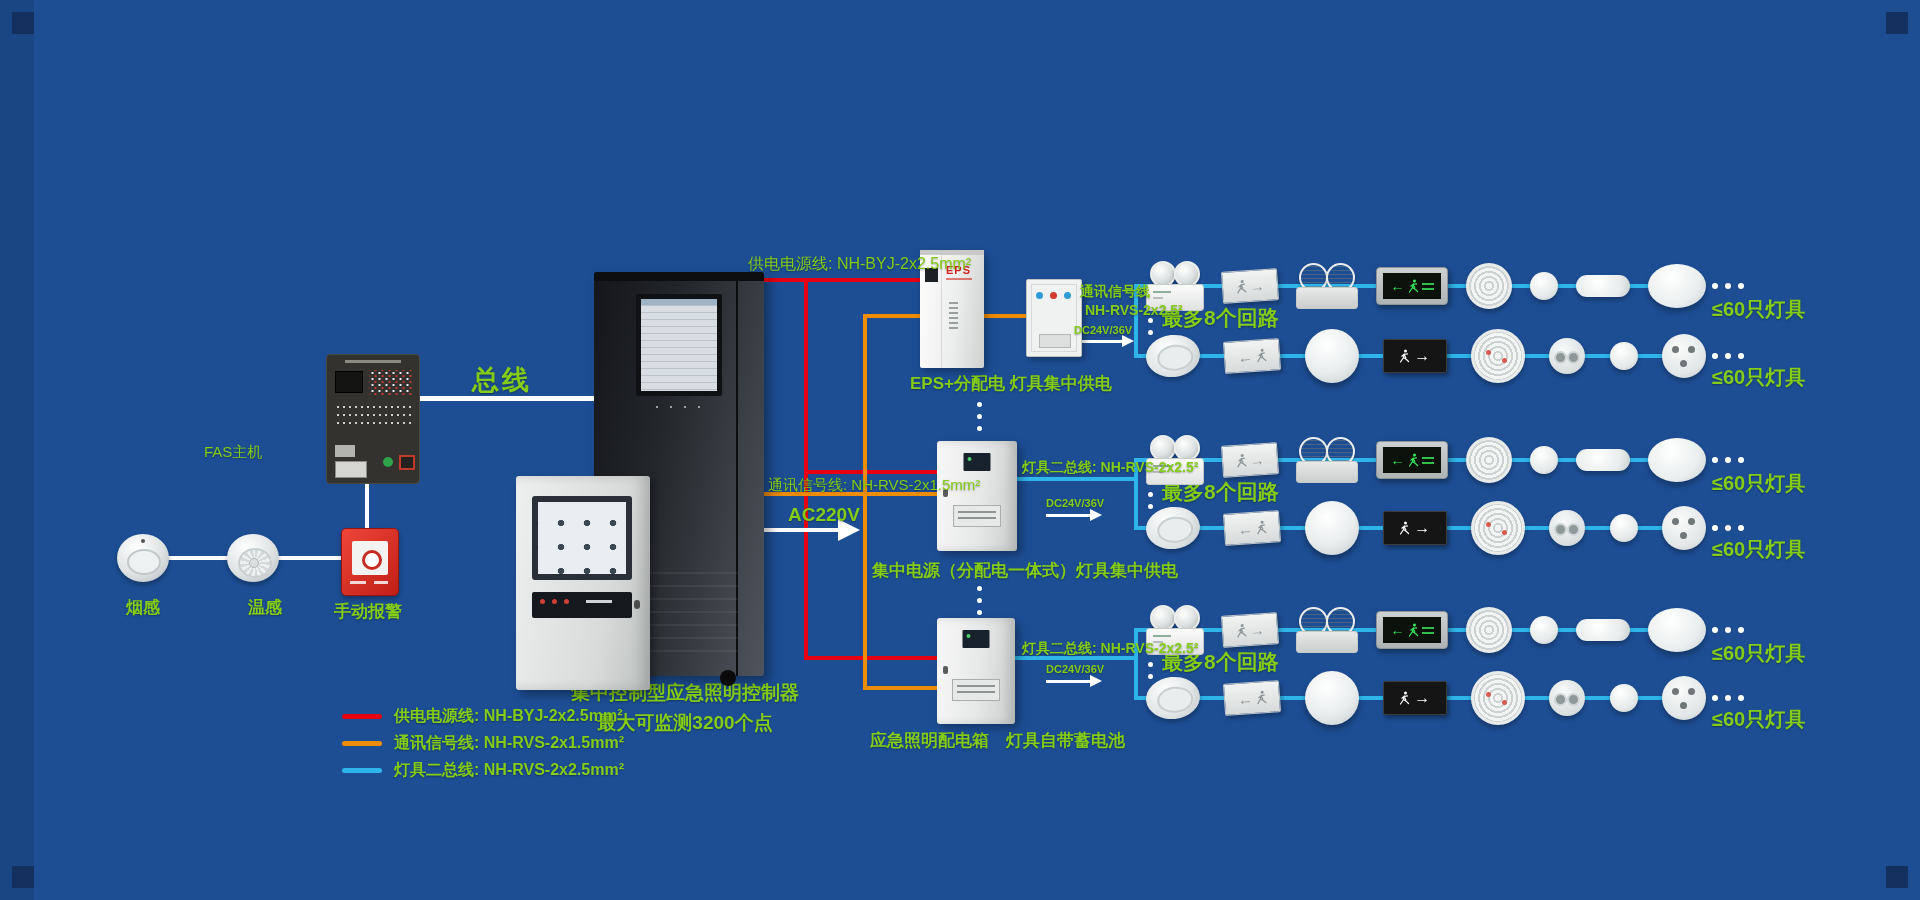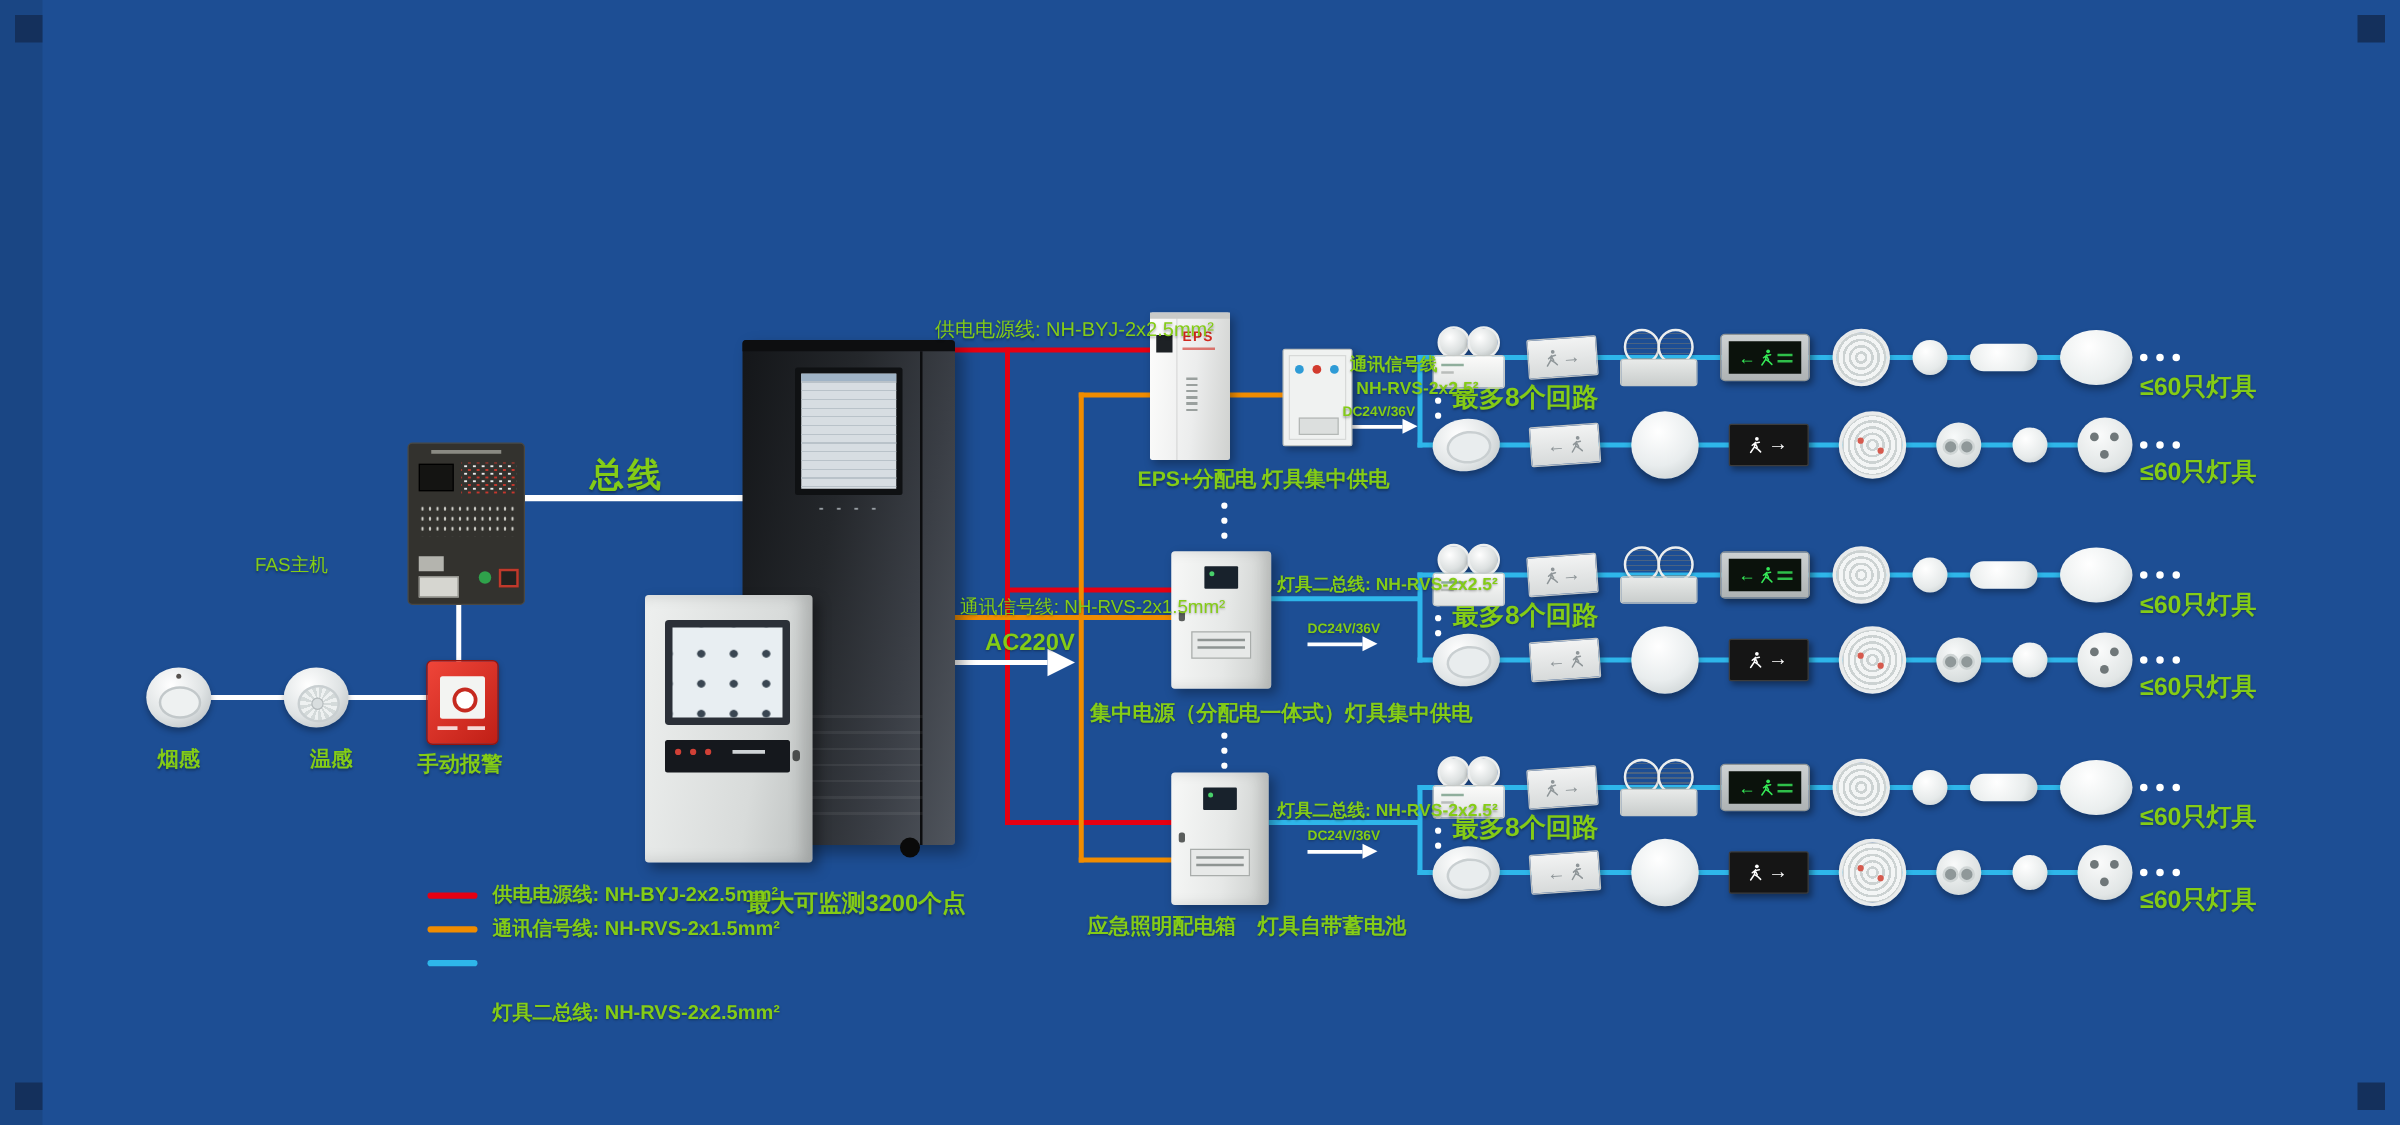--- a/index.html
+++ b/index.html
@@ -227,6 +227,7 @@
       </div>
     <div class="key"></div>
   </div>
+  <div class="abs wtxt b" style="left:520px;top:680px;width:330px;text-align:center;font-size:19px;">集中控制型应急照明控制器</div>
   <div class="abs wtxt b" style="left:520px;top:710px;width:330px;text-align:center;font-size:19px;">最大可监测3200个点</div>
 
   <div>

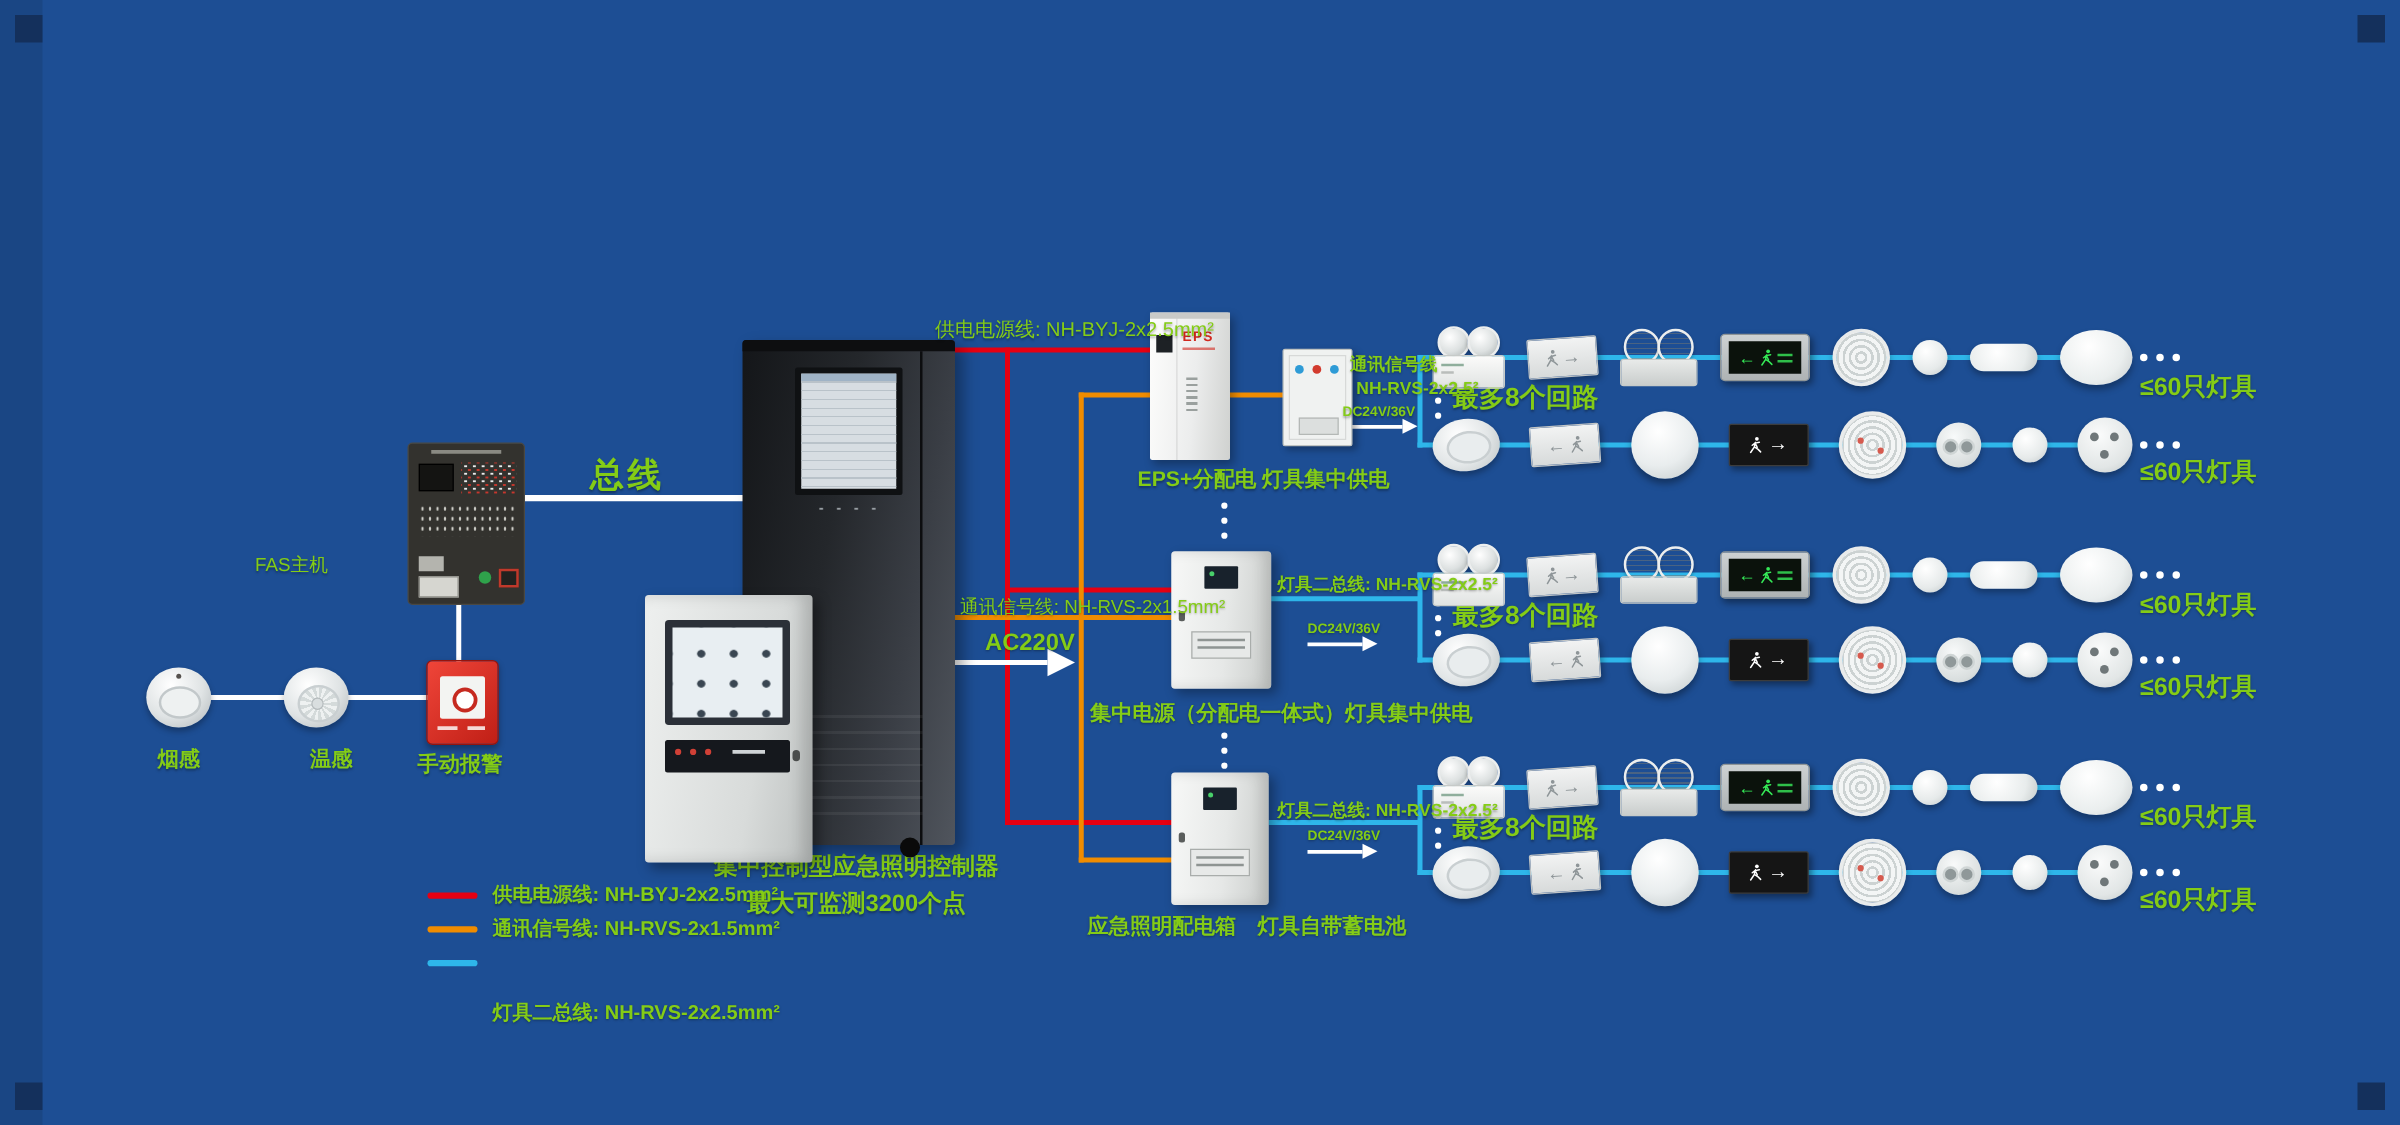--- a/index.html
+++ b/index.html
@@ -236,7 +236,7 @@
     <div class="wire" style="left: 342px; top: 741px; width: 40px; height: 5px; border-radius: 3px; background: rgb(240, 140, 0);"></div>
     <div class="abs wtxt b" style="left:394px;top:733px;font-size:16px;">通讯信号线: NH-RVS-2x1.5mm²</div>
     <div class="wire" style="left: 342px; top: 768px; width: 40px; height: 5px; border-radius: 3px; background: rgb(46, 182, 234);"></div>
-    <div class="abs wtxt b" style="left:394px;top:760px;font-size:16px;margin-top:40px;">灯具二总线: NH-RVS-2x2.5mm²</div>
+    <div class="abs wtxt b" style="left:394px;top:760px;font-size:16px;">灯具二总线: NH-RVS-2x2.5mm²</div>
   </div>
 
   <div class="abs wtxt" style="left:748px;top:254px;font-size:16px;z-index:4;">供电电源线: NH-BYJ-2x2.5mm²</div>

